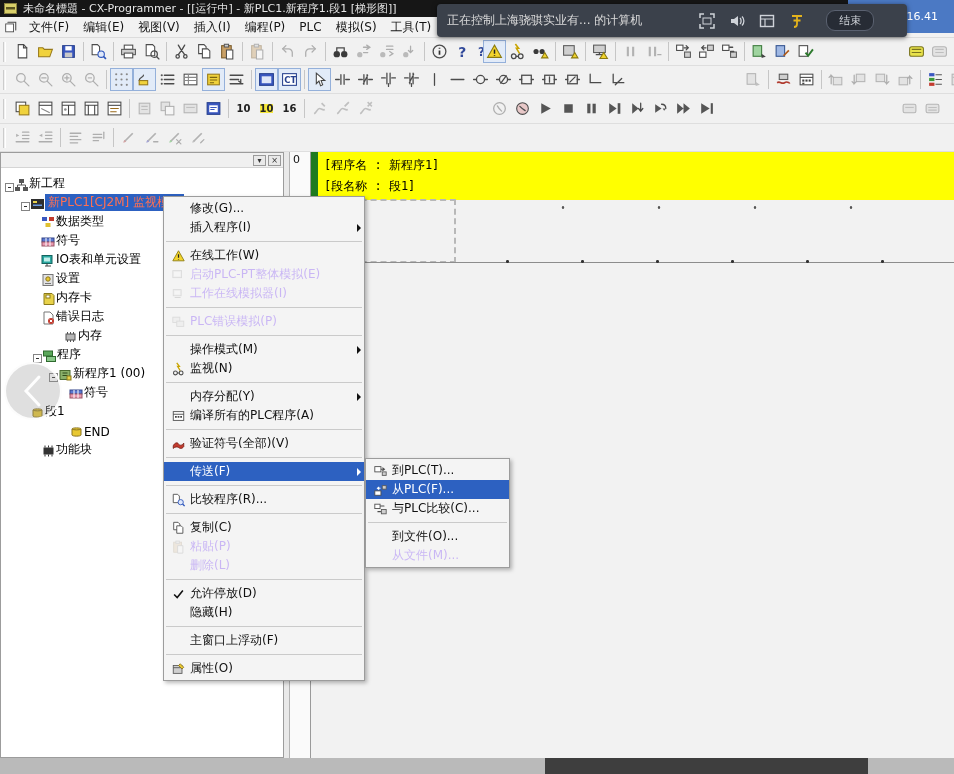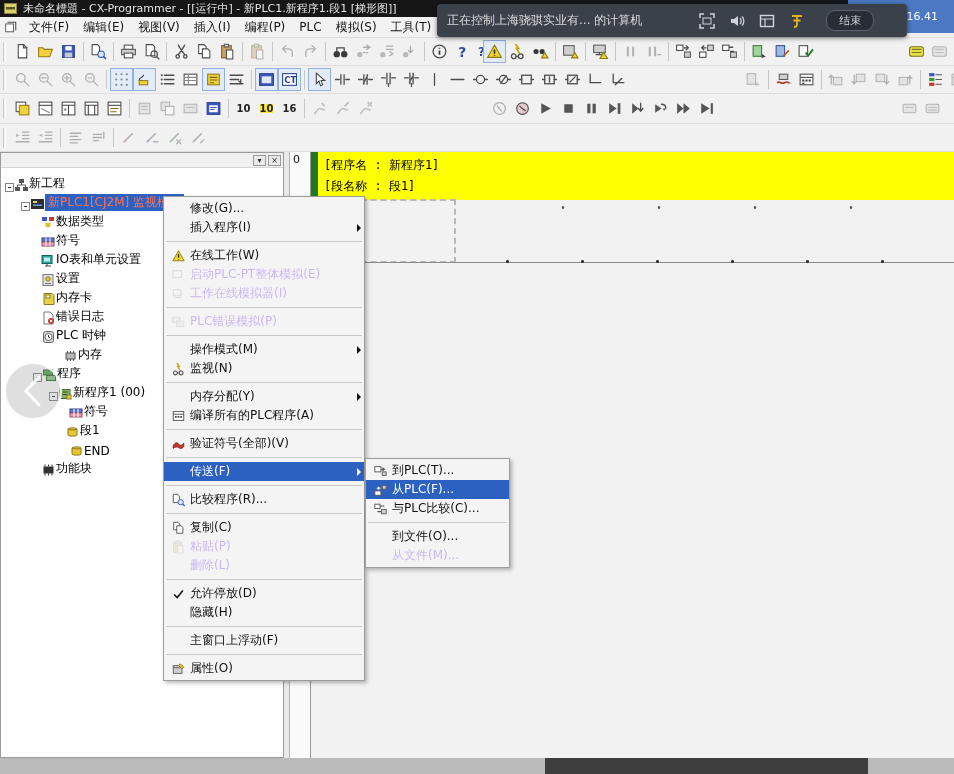--- a/index.html
+++ b/index.html
@@ -897,14 +897,6 @@
             </svg></span>
         <span>错误日志</span>
       </div>
-      <div class="trw" style="padding-left:40px">
-        <span class="ti"><svg viewBox="0 0 15 14">
-              <rect x="2.5" y="1.5" width="10" height="11" rx="2" fill="#d8d8d8" stroke="#666"></rect>
-              <circle cx="7.5" cy="7" r="3.5" fill="#fff" stroke="#666"></circle>
-              <path d="M7.5 5v2.2L9 8" stroke="#333" fill="none"></path>
-            </svg></span>
-        <span>PLC 时钟</span>
-      </div>
       <div class="trw" style="padding-left:62px">
         <span class="ti"><svg viewBox="0 0 15 14">
               <rect x="3" y="4" width="9" height="6" fill="#b8b8b8" stroke="#555"></rect>

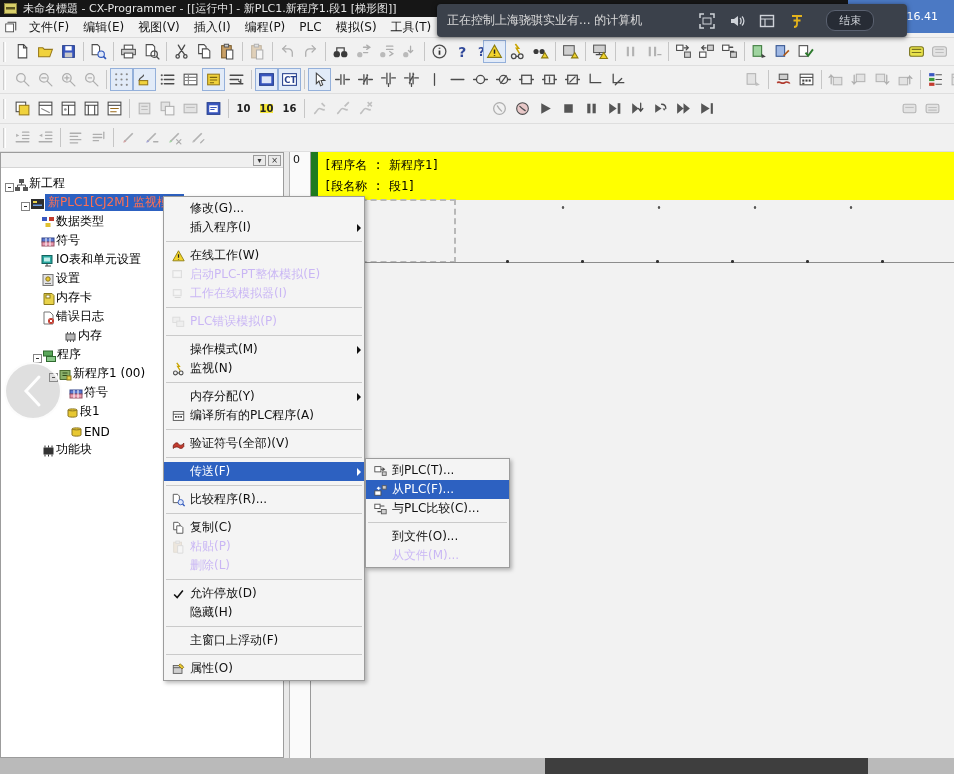--- a/index.html
+++ b/index.html
@@ -929,7 +929,7 @@
             </svg></span>
         <span>符号</span>
       </div>
-      <div class="trw" style="padding-left:64px">
+      <div class="trw" style="padding-left:29px">
         <span class="ti"><svg viewBox="0 0 15 14">
               <path d="M3 4c0-1.5 9-1.5 9 0v6c0 1.5-9 1.5-9 0z" fill="#e8c832" stroke="#8a7420"></path>
               <path d="M3 4c1.5 1.2 7.5 1.2 9 0" fill="none" stroke="#8a7420"></path>

